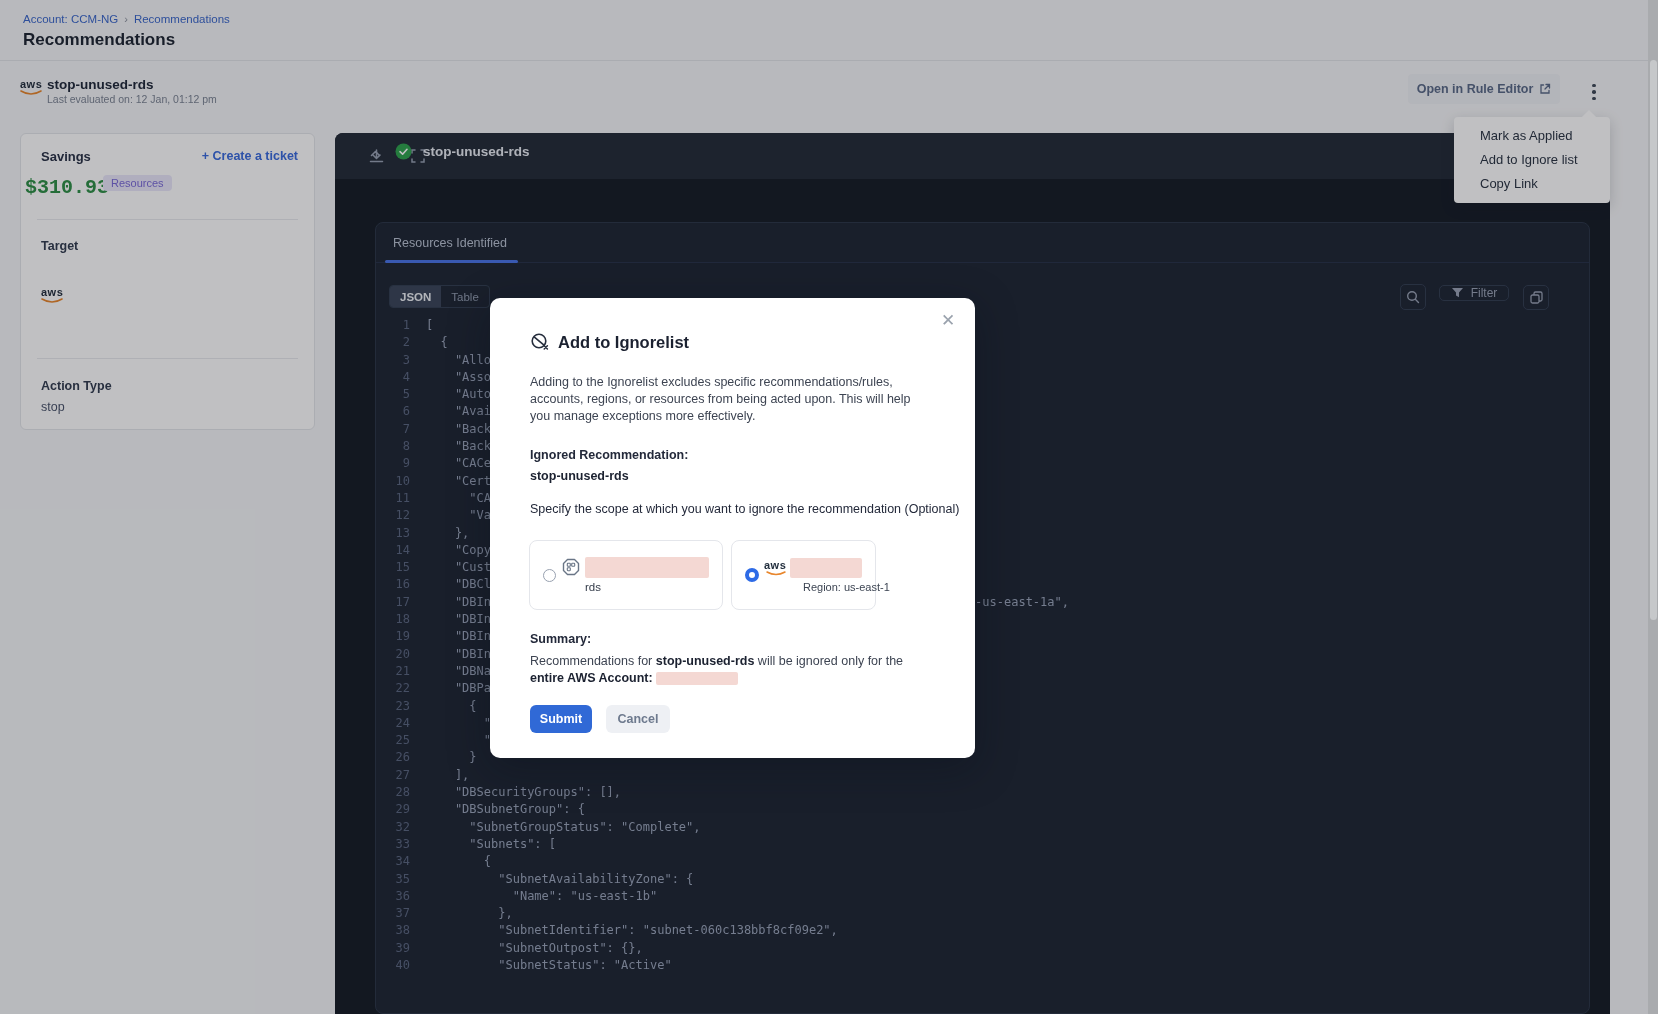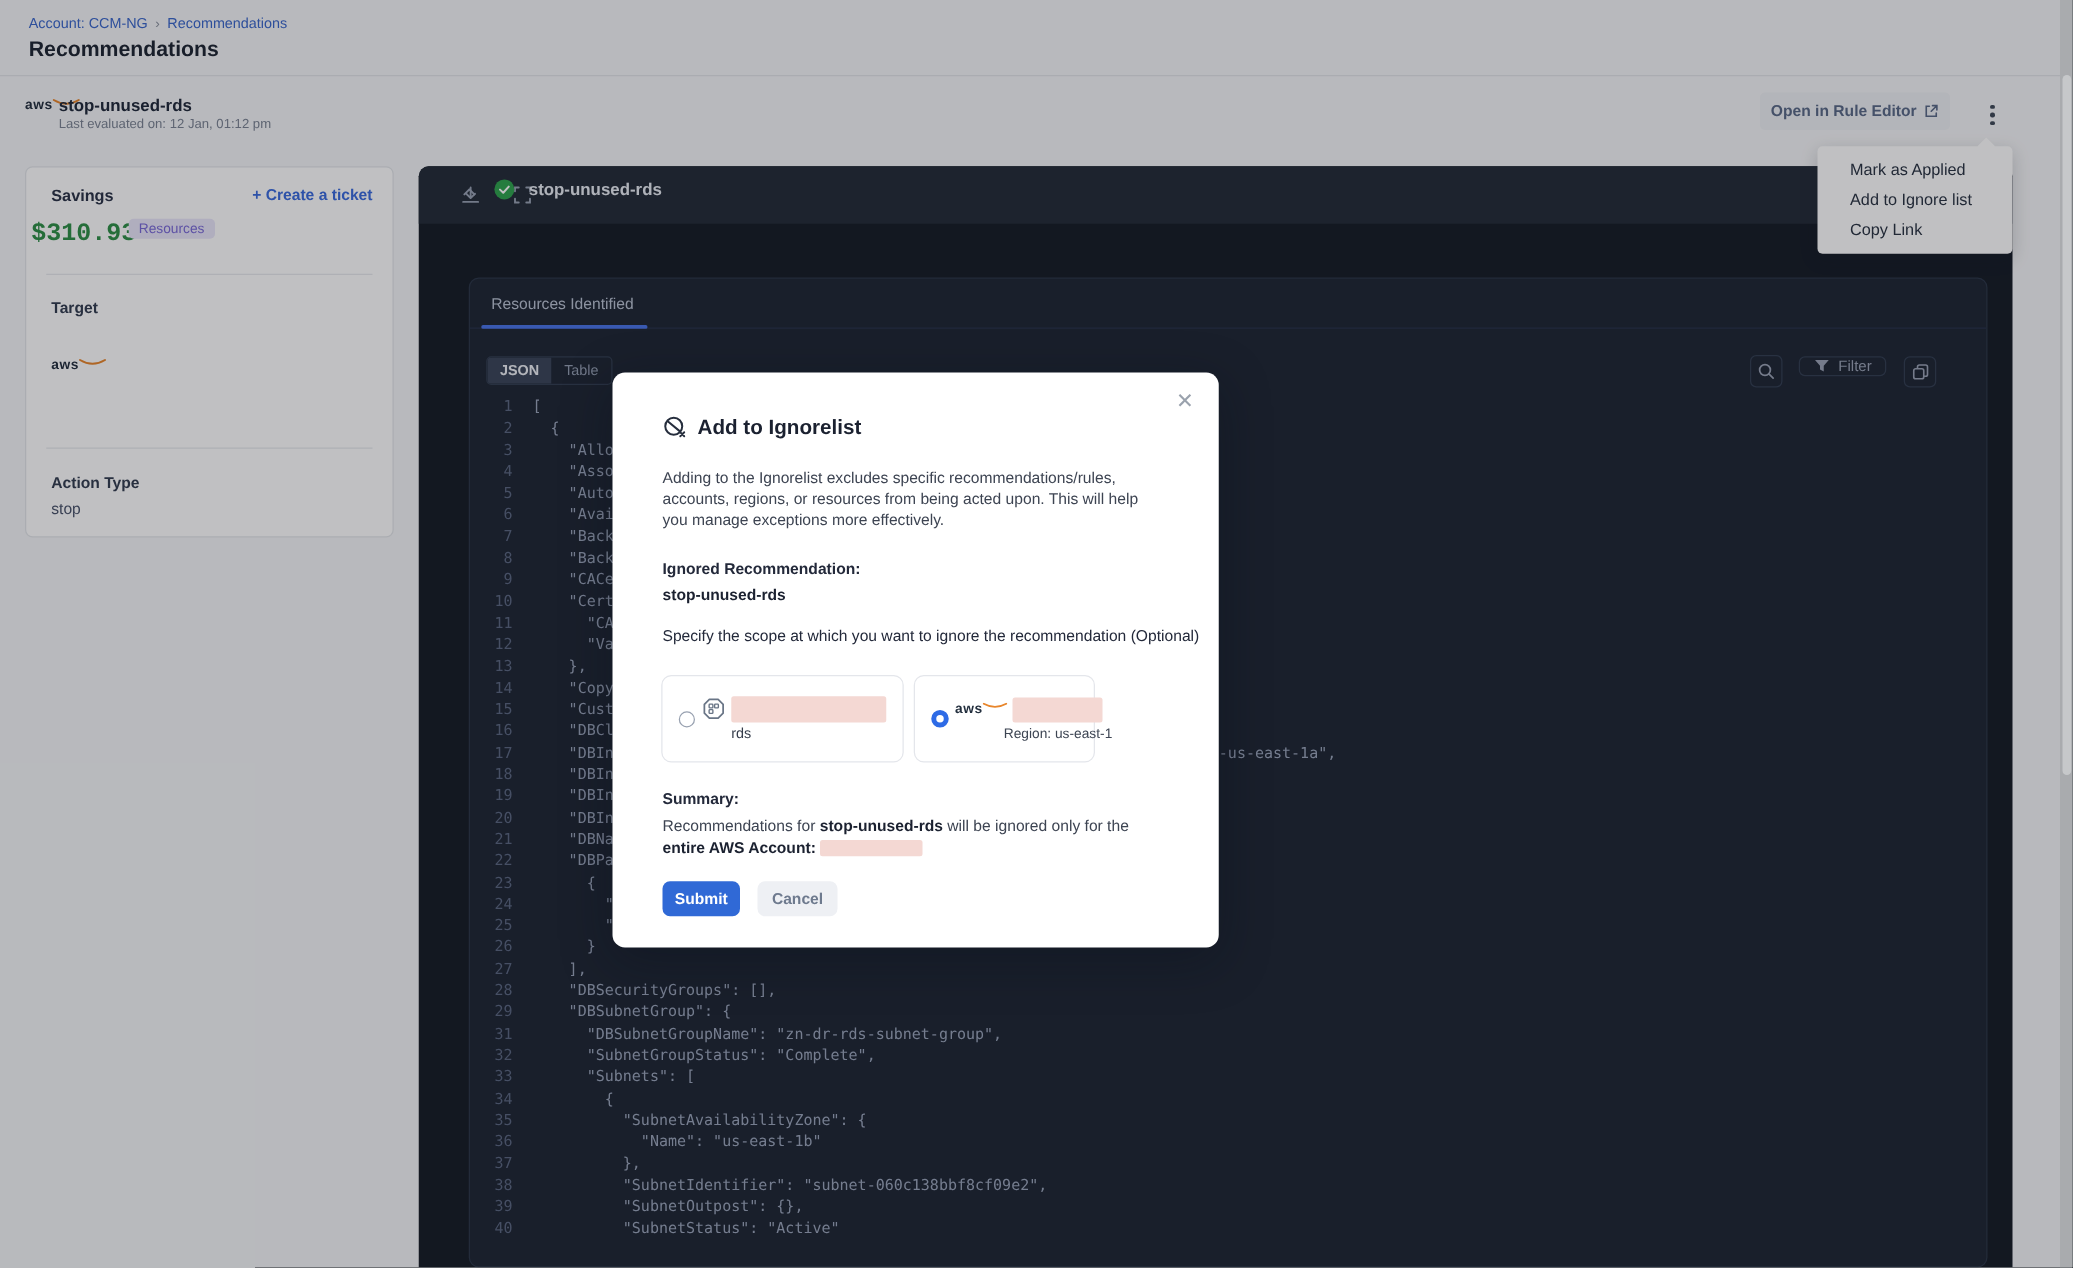--- a/index.html
+++ b/index.html
@@ -13,7 +13,7 @@
   .page-title { position:absolute; left:23px; top:30px; font-size:17px; font-weight:700; color:#1d2532; }
   .hdr-divider { position:absolute; left:0; top:60px; width:1648px; height:1px; background:#e2e4e8; }
 
-  .awslogo { display:inline-flex; flex-direction:row; align-items:flex-start; line-height:1; }
+  .awslogo { display:inline-flex; flex-direction:column; align-items:flex-end; line-height:1; }
   .awslogo b { font-size:11px; font-weight:700; color:#232f3e; letter-spacing:0.5px; }
 
   .rec-logo { position:absolute; left:20px; top:79px; }

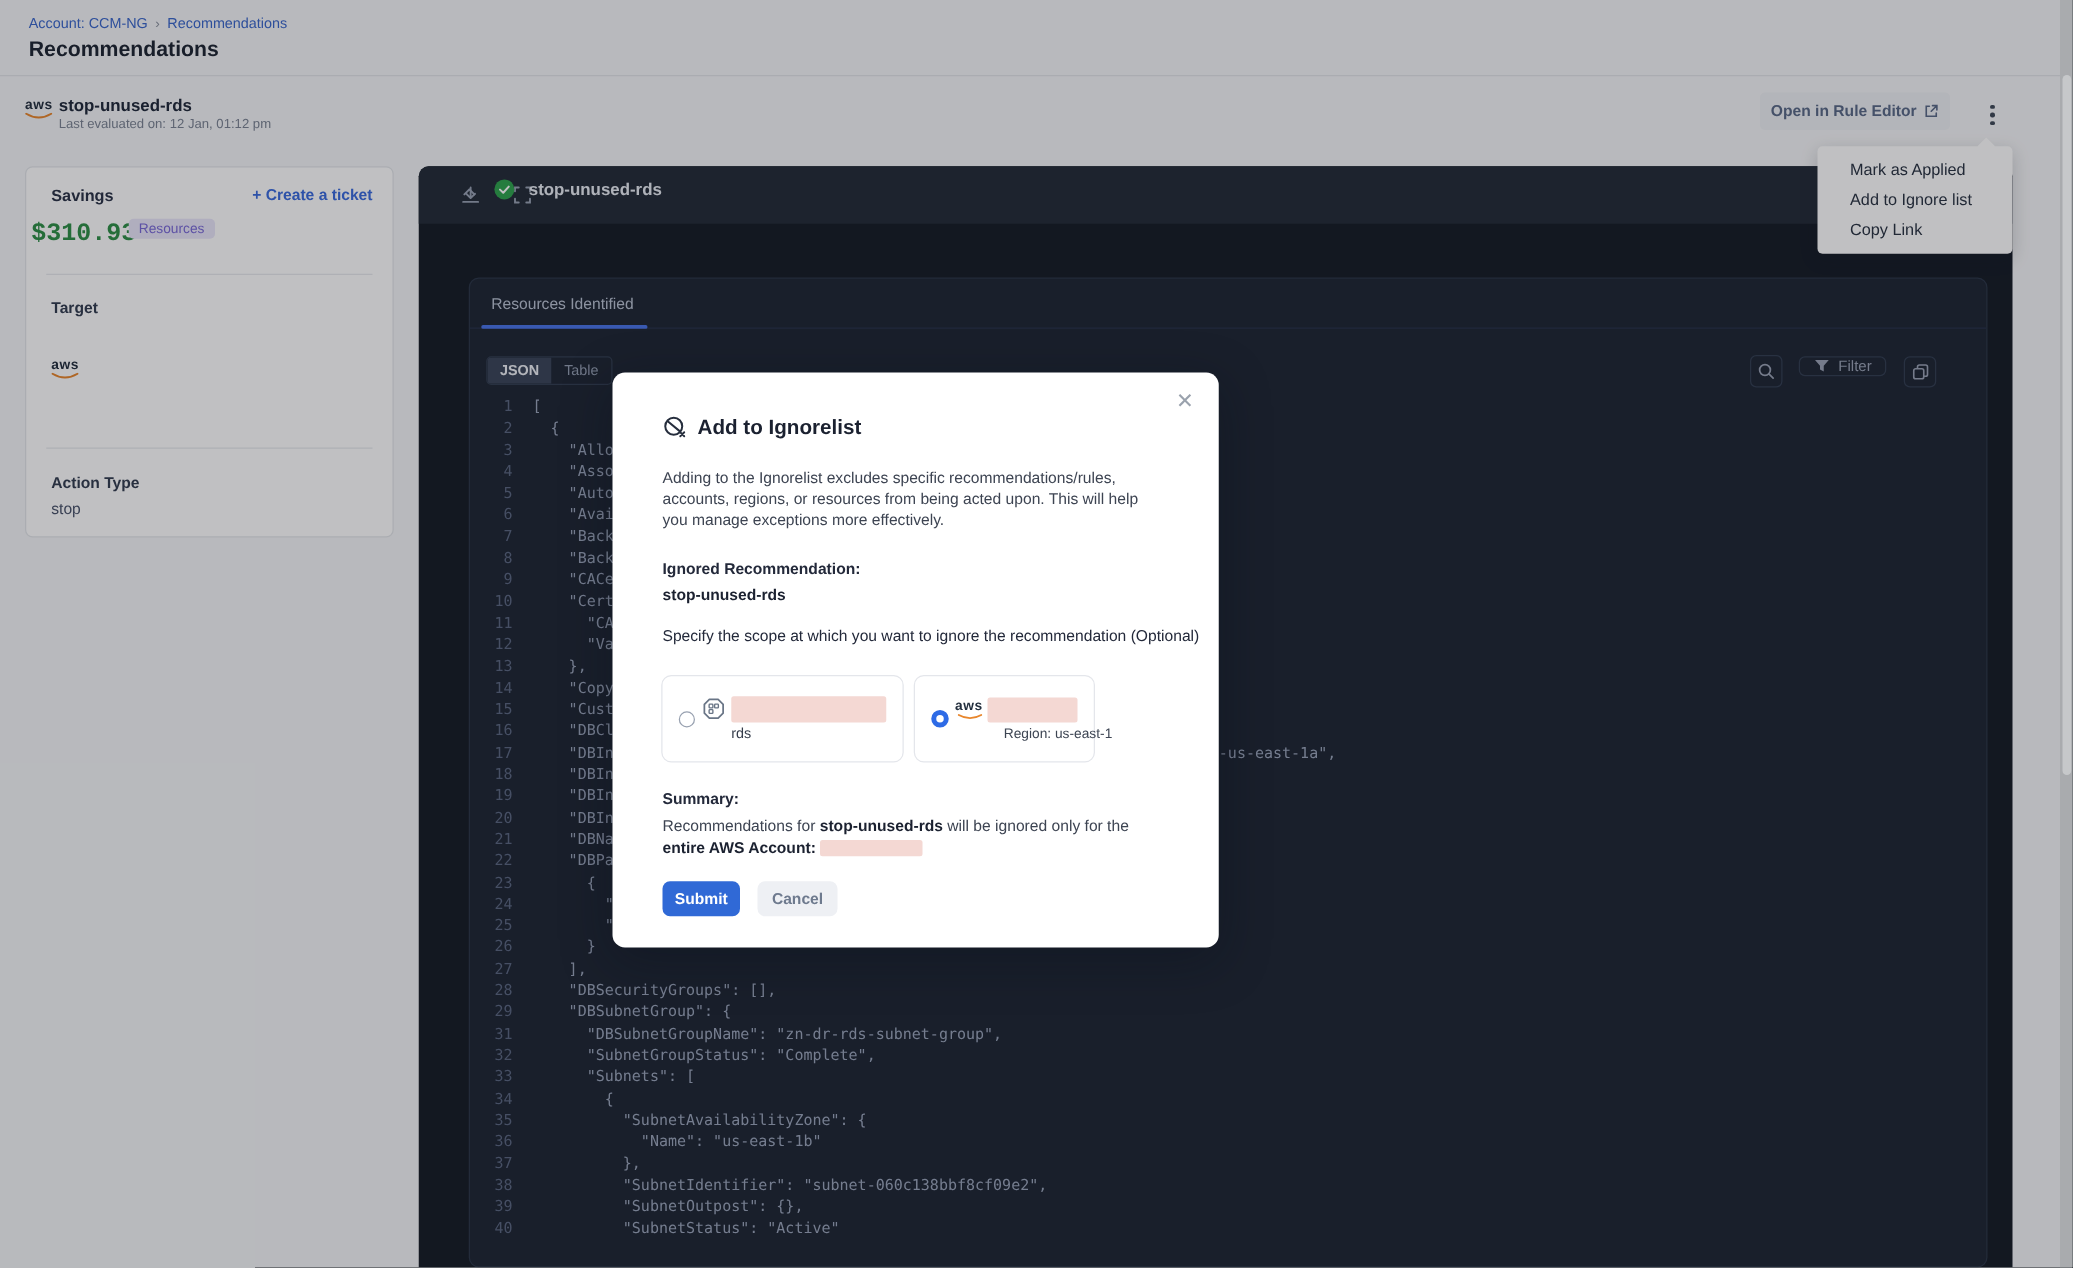--- a/index.html
+++ b/index.html
@@ -354,10 +354,6 @@
             <span class="lc">    "DBSubnetGroup": {</span>
           </div>
           <div class="code-row">
-            <span class="ln">31</span>
-            <span class="lc">      "DBSubnetGroupName": "zn-dr-rds-subnet-group",</span>
-          </div>
-          <div class="code-row">
             <span class="ln">32</span>
             <span class="lc">      "SubnetGroupStatus": "Complete",</span>
           </div>

